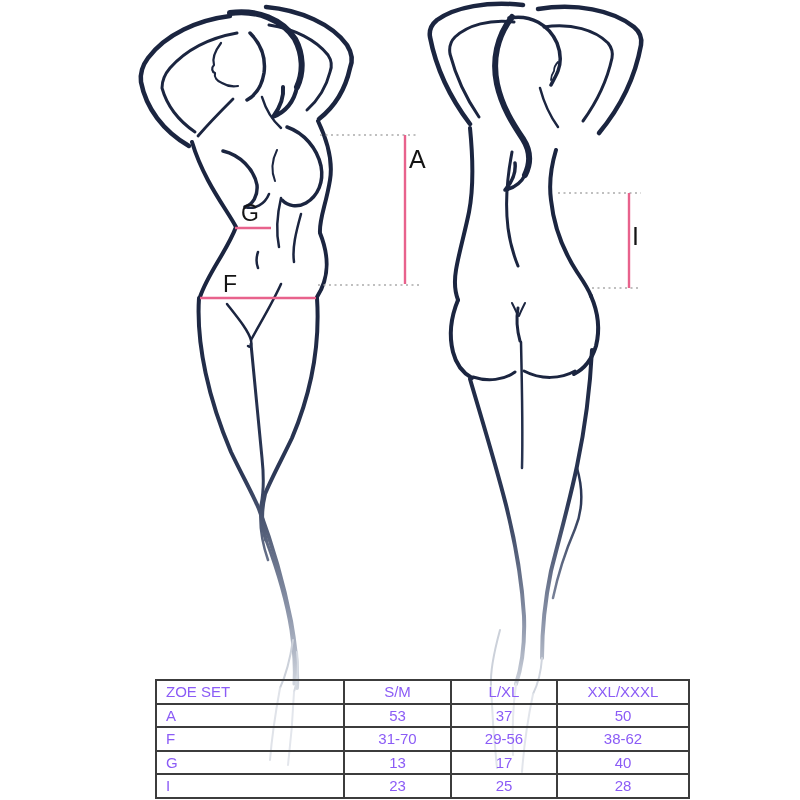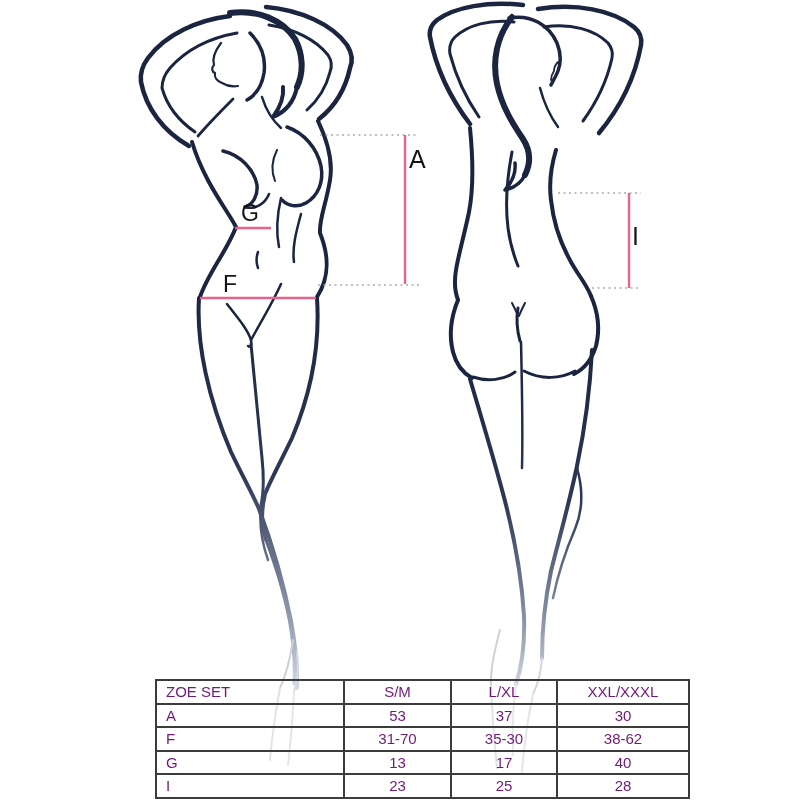--- a/index.html
+++ b/index.html
@@ -23,7 +23,7 @@
     border-collapse:collapse;table-layout:fixed;background:transparent;
   }
   table.size td{
-    border:2px solid #3c3c3c;font-size:15px;color:#701a75;
+    border:2px solid #3c3c3c;font-size:15px;color:#8b5cf6;
     height:21.5px;padding:0;text-align:center;vertical-align:middle;
     background:transparent;white-space:nowrap;overflow:hidden;
   }

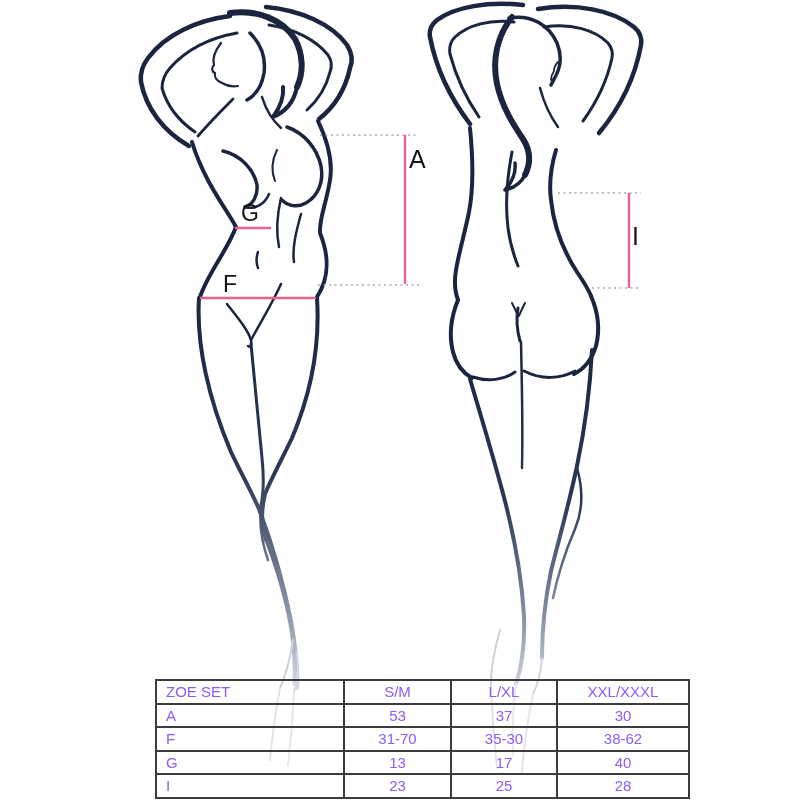--- a/index.html
+++ b/index.html
@@ -149,7 +149,7 @@
         <td class="rowhead">A</td>
         <td>53</td>
         <td>37</td>
-        <td>30</td>
+        <td>50</td>
       </tr>
       <tr>
         <td class="rowhead">F</td>

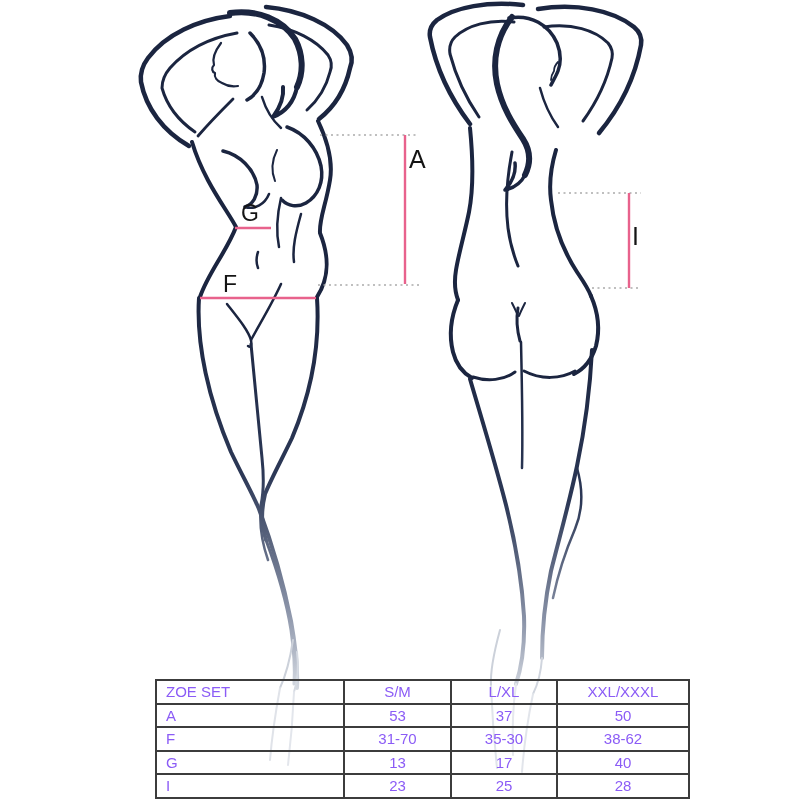--- a/index.html
+++ b/index.html
@@ -154,7 +154,7 @@
       <tr>
         <td class="rowhead">F</td>
         <td>31-70</td>
-        <td>35-30</td>
+        <td>29-56</td>
         <td>38-62</td>
       </tr>
       <tr>

